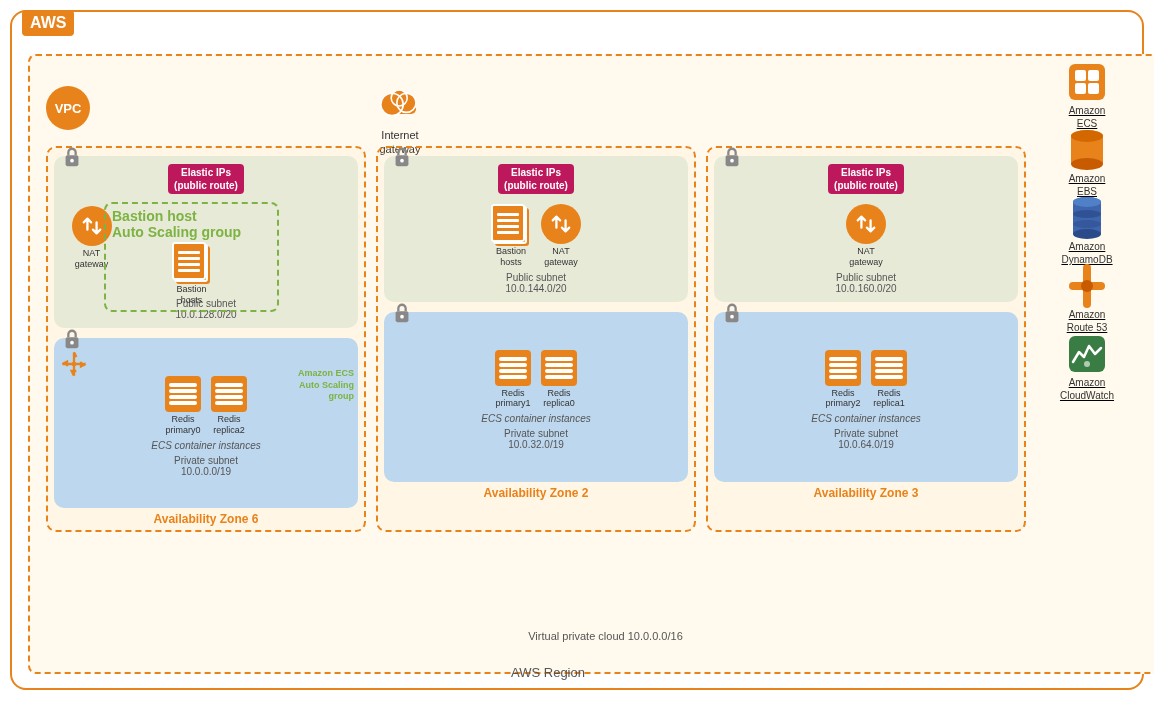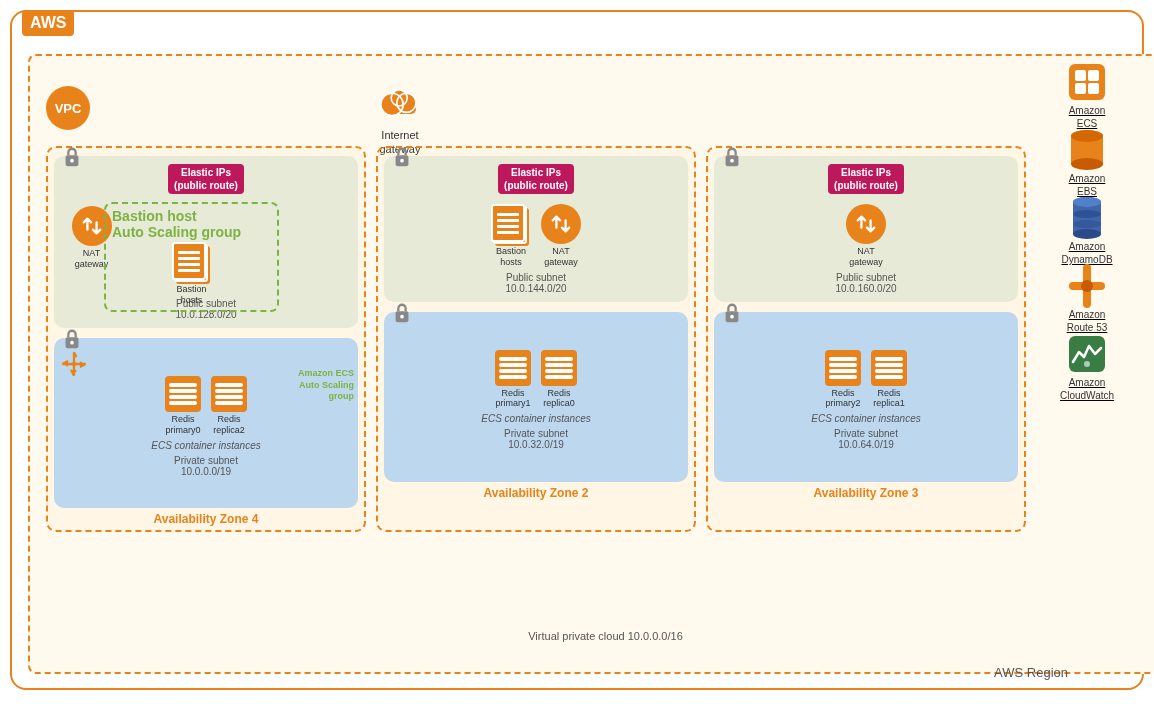--- a/index.html
+++ b/index.html
@@ -351,7 +351,7 @@
           <div class="subnet-label">Private subnet<br>10.0.0.0/19</div>
         </div>
 
-        <div class="az-label">Availability Zone 4</div>
+        <div class="az-label">Availability Zone 6</div>
       </div>
 
       <div style="flex:1; border:2px dashed #E8821A; border-radius:10px; padding:8px 6px 4px 6px; background:rgba(255,200,80,0.05); position:relative;">

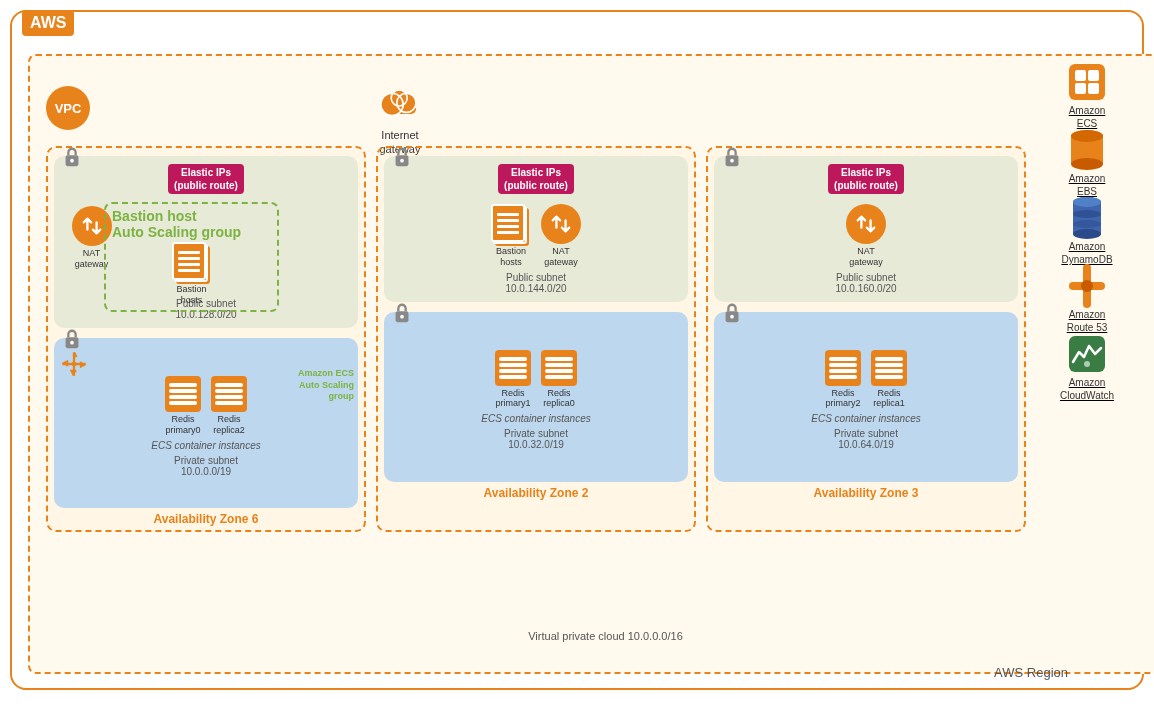--- a/index.html
+++ b/index.html
@@ -489,7 +489,7 @@
 
   </div>
 
-  <div style="position:absolute; bottom:8px; left:16px; width:1040px; text-align:right; color:#555; font-size:13px;">AWS Region</div>
+  <div style="position:absolute; bottom:8px; left:16px; width:1040px; text-align:center; color:#555; font-size:13px;">AWS Region</div>
 
   <div class="right-sidebar">
 

